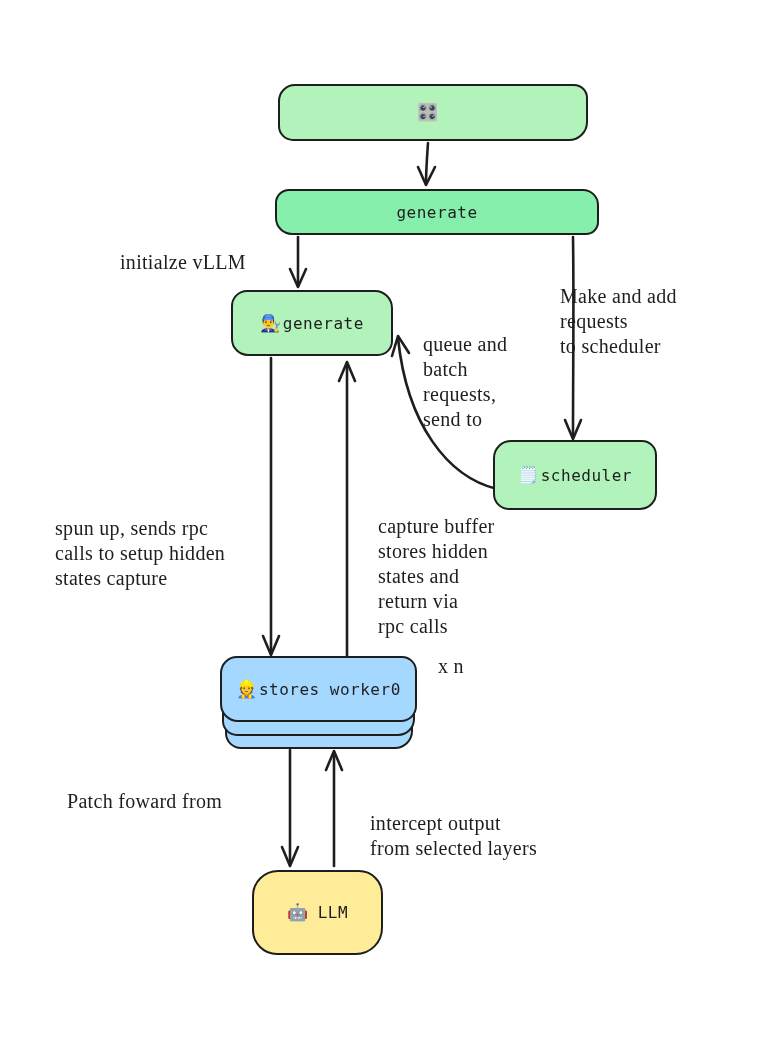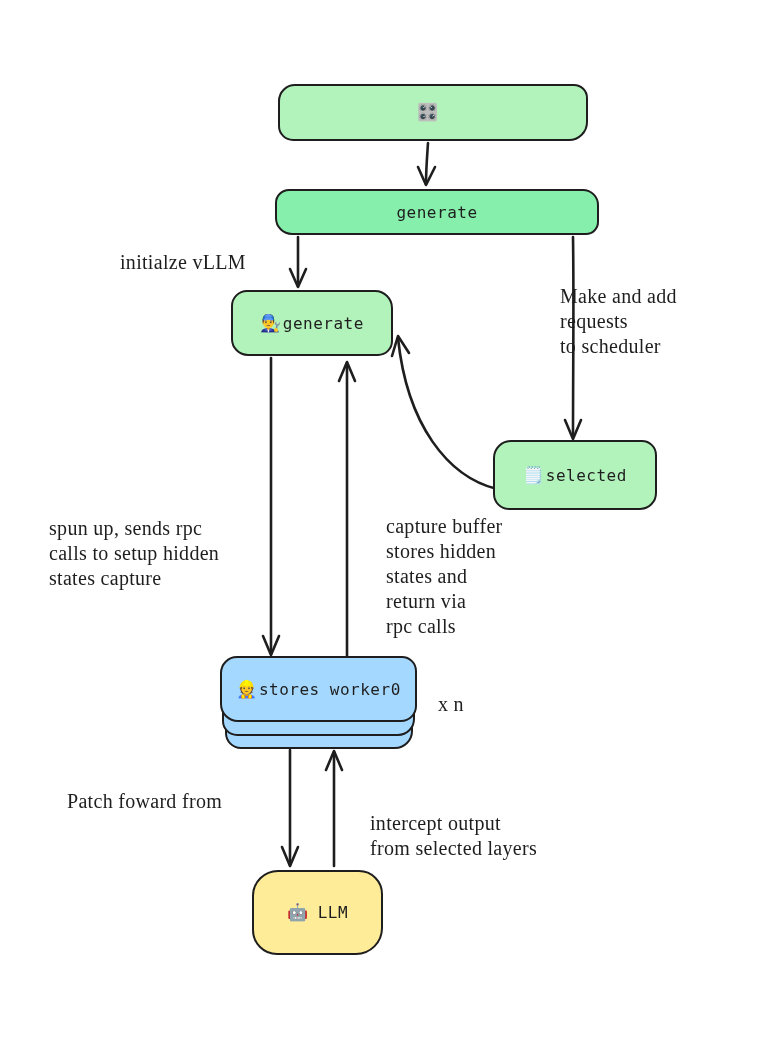--- a/index.html
+++ b/index.html
@@ -106,6 +106,10 @@
   <div class="edge-label lbl-make">Make and add
 requests
 to scheduler</div>
+  <div class="edge-label lbl-queue">queue and
+batch
+requests,
+send to</div>
   <div class="edge-label lbl-spun">spun up, sends rpc
 calls to setup hidden
 states capture</div>

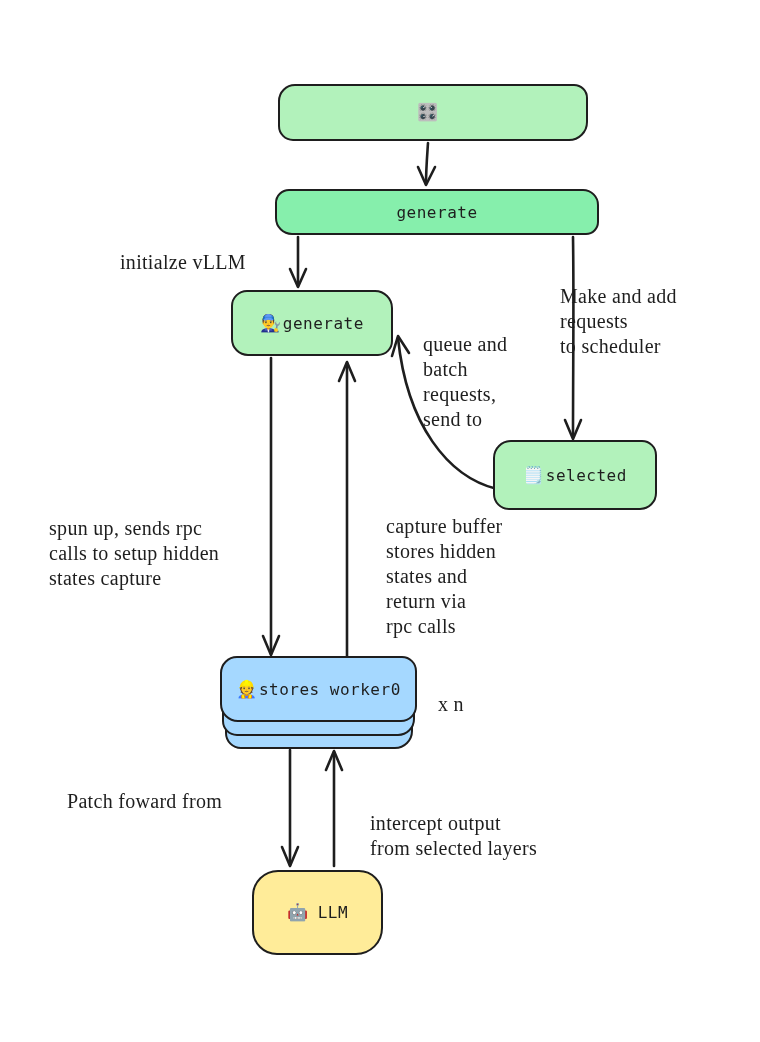--- a/index.html
+++ b/index.html
@@ -87,7 +87,7 @@
 
   <div class="node node-scheduler" style="background: rgb(178, 242, 187);">
     <span class="icon">🗒️</span>
-    <span>selected</span>
+    <span>scheduler</span>
   </div>
 
   <div class="worker-layer worker-l3" style="background: rgb(165, 216, 255);"></div>

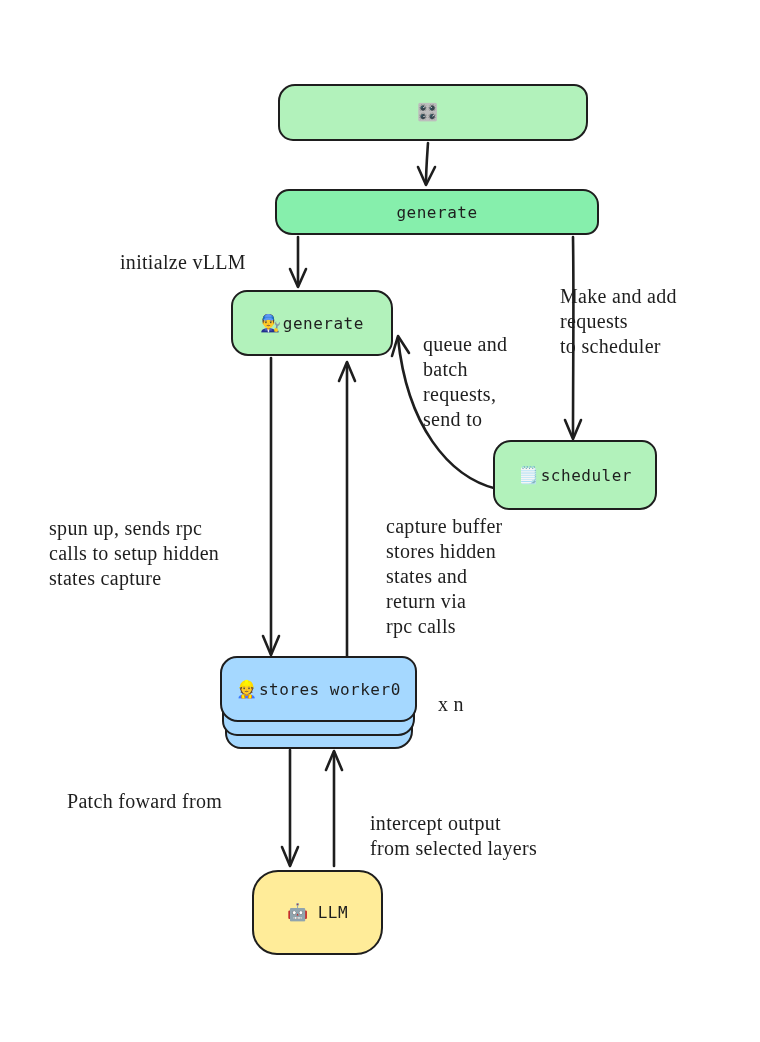--- a/index.html
+++ b/index.html
@@ -42,7 +42,7 @@
   .lbl-initialize { left:120px; top:250px; }
   .lbl-make       { left:560px; top:284px; }
   .lbl-queue      { left:423px; top:332px; }
-  .lbl-spun       { left:49px;  top:516px; }
+  .lbl-spun       { left:55px;  top:516px; }
   .lbl-capture    { left:386px; top:514px; }
   .lbl-xn         { left:438px; top:692px; }
   .lbl-patch      { left:67px;  top:789px; }

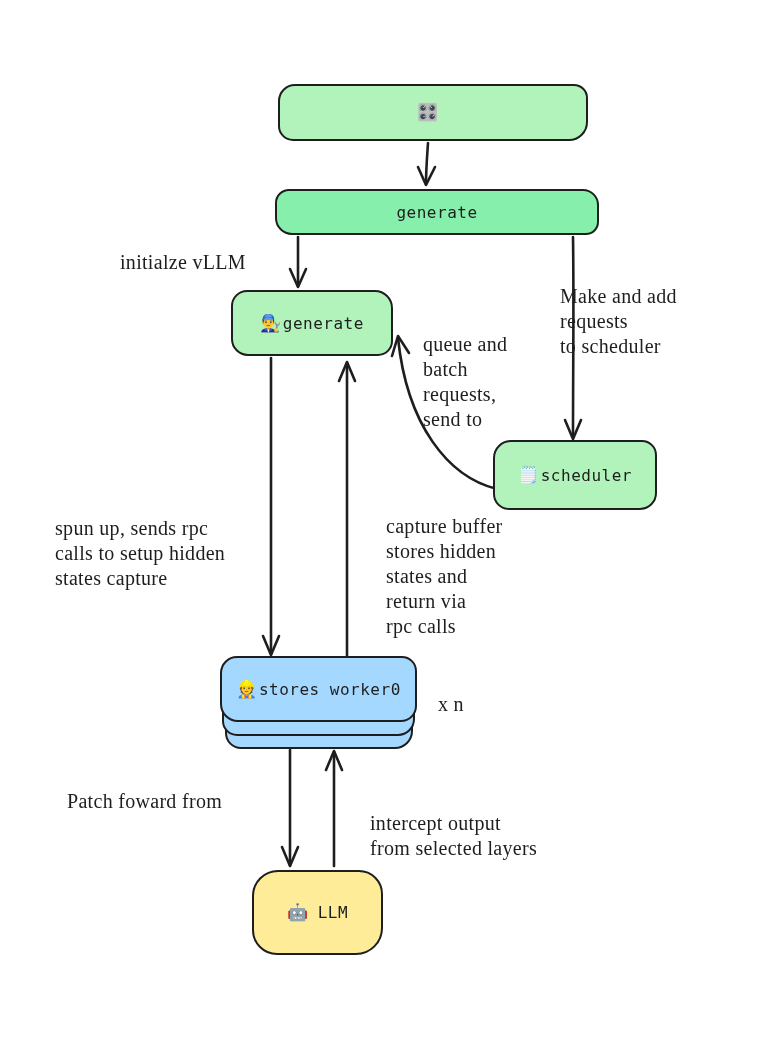--- a/index.html
+++ b/index.html
@@ -43,7 +43,7 @@
   .lbl-make       { left:560px; top:284px; }
   .lbl-queue      { left:423px; top:332px; }
   .lbl-spun       { left:55px;  top:516px; }
-  .lbl-capture    { left:386px; top:514px; }
+  .lbl-capture    { left:378px; top:514px; }
   .lbl-xn         { left:438px; top:692px; }
   .lbl-patch      { left:67px;  top:789px; }
   .lbl-intercept  { left:370px; top:811px; }

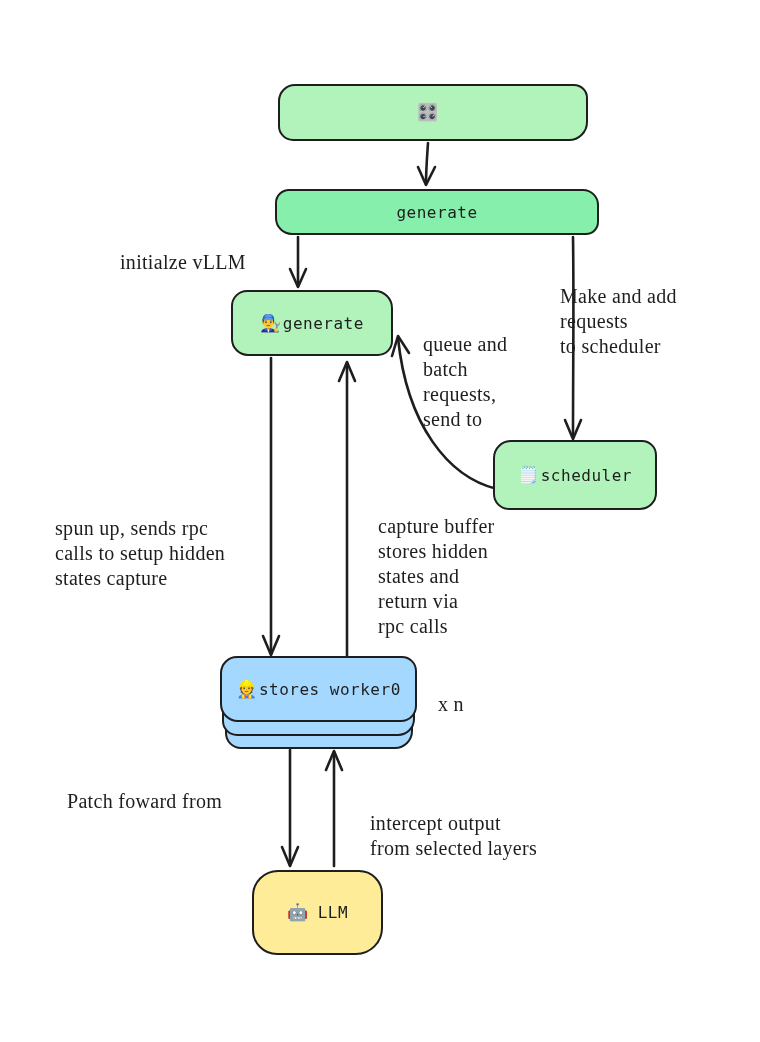--- a/index.html
+++ b/index.html
@@ -44,7 +44,7 @@
   .lbl-queue      { left:423px; top:332px; }
   .lbl-spun       { left:55px;  top:516px; }
   .lbl-capture    { left:378px; top:514px; }
-  .lbl-xn         { left:438px; top:692px; }
+  .lbl-xn         { left:438px; top:654px; }
   .lbl-patch      { left:67px;  top:789px; }
   .lbl-intercept  { left:370px; top:811px; }
 </style>

